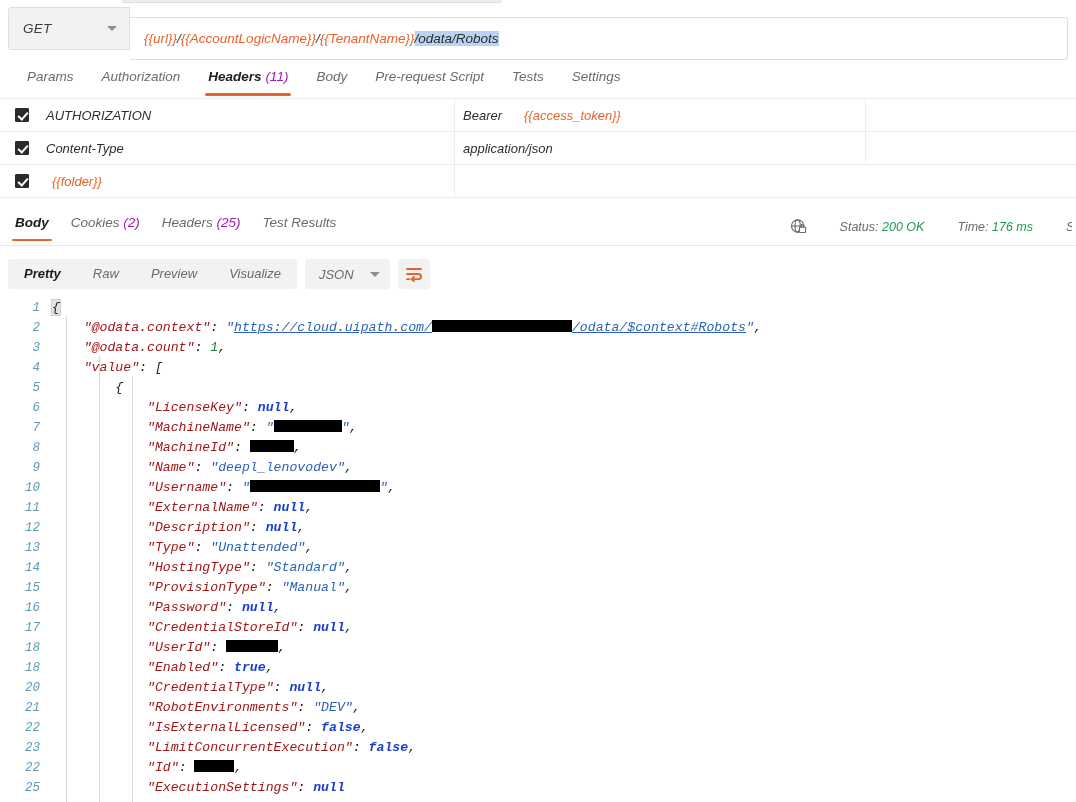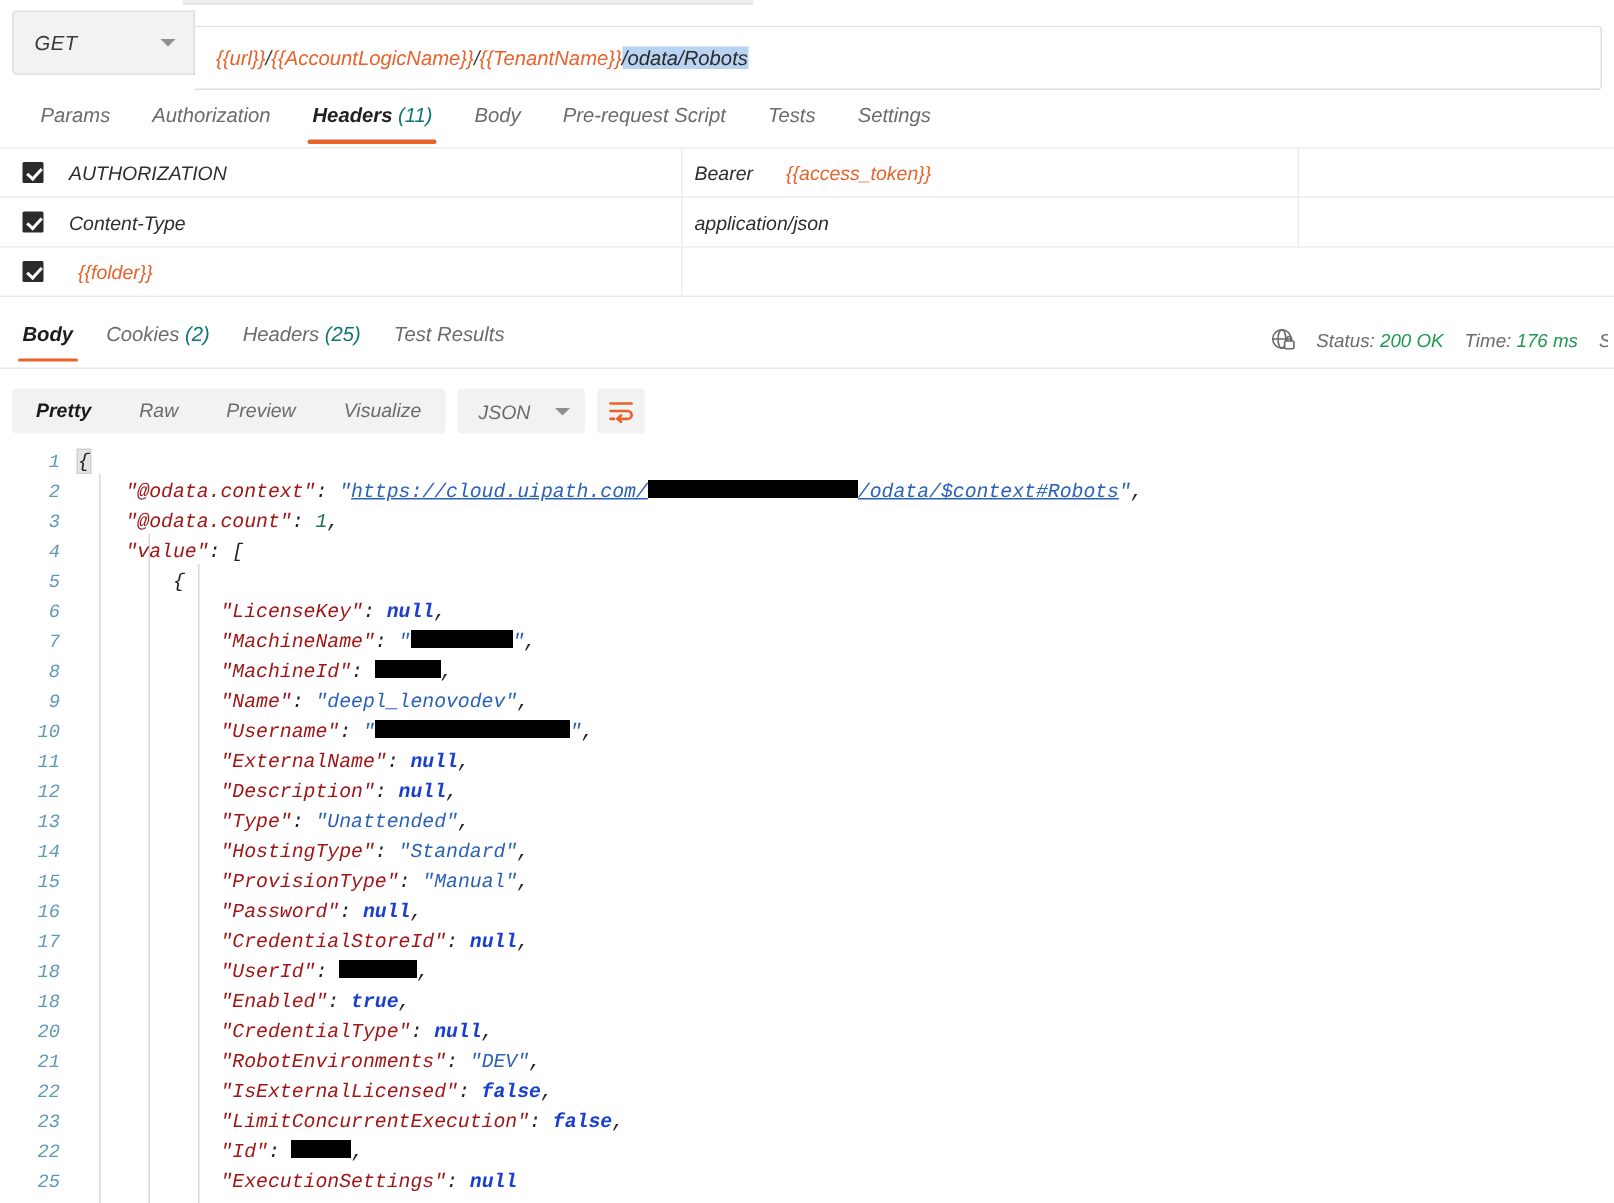--- a/index.html
+++ b/index.html
@@ -53,7 +53,7 @@
     content:""; position:absolute; left:11px; right:11px; bottom:0;
     height:2.5px; background:#e8622b; border-radius:2px;
   }
-  .cnt { color:#0f766e; font-weight:normal;margin-top:16px; }
+  .cnt { color:#a21caf; font-weight:normal;margin-top:16px; }
 
   
   .htable { position:absolute; left:0; top:99px; width:1076px; }

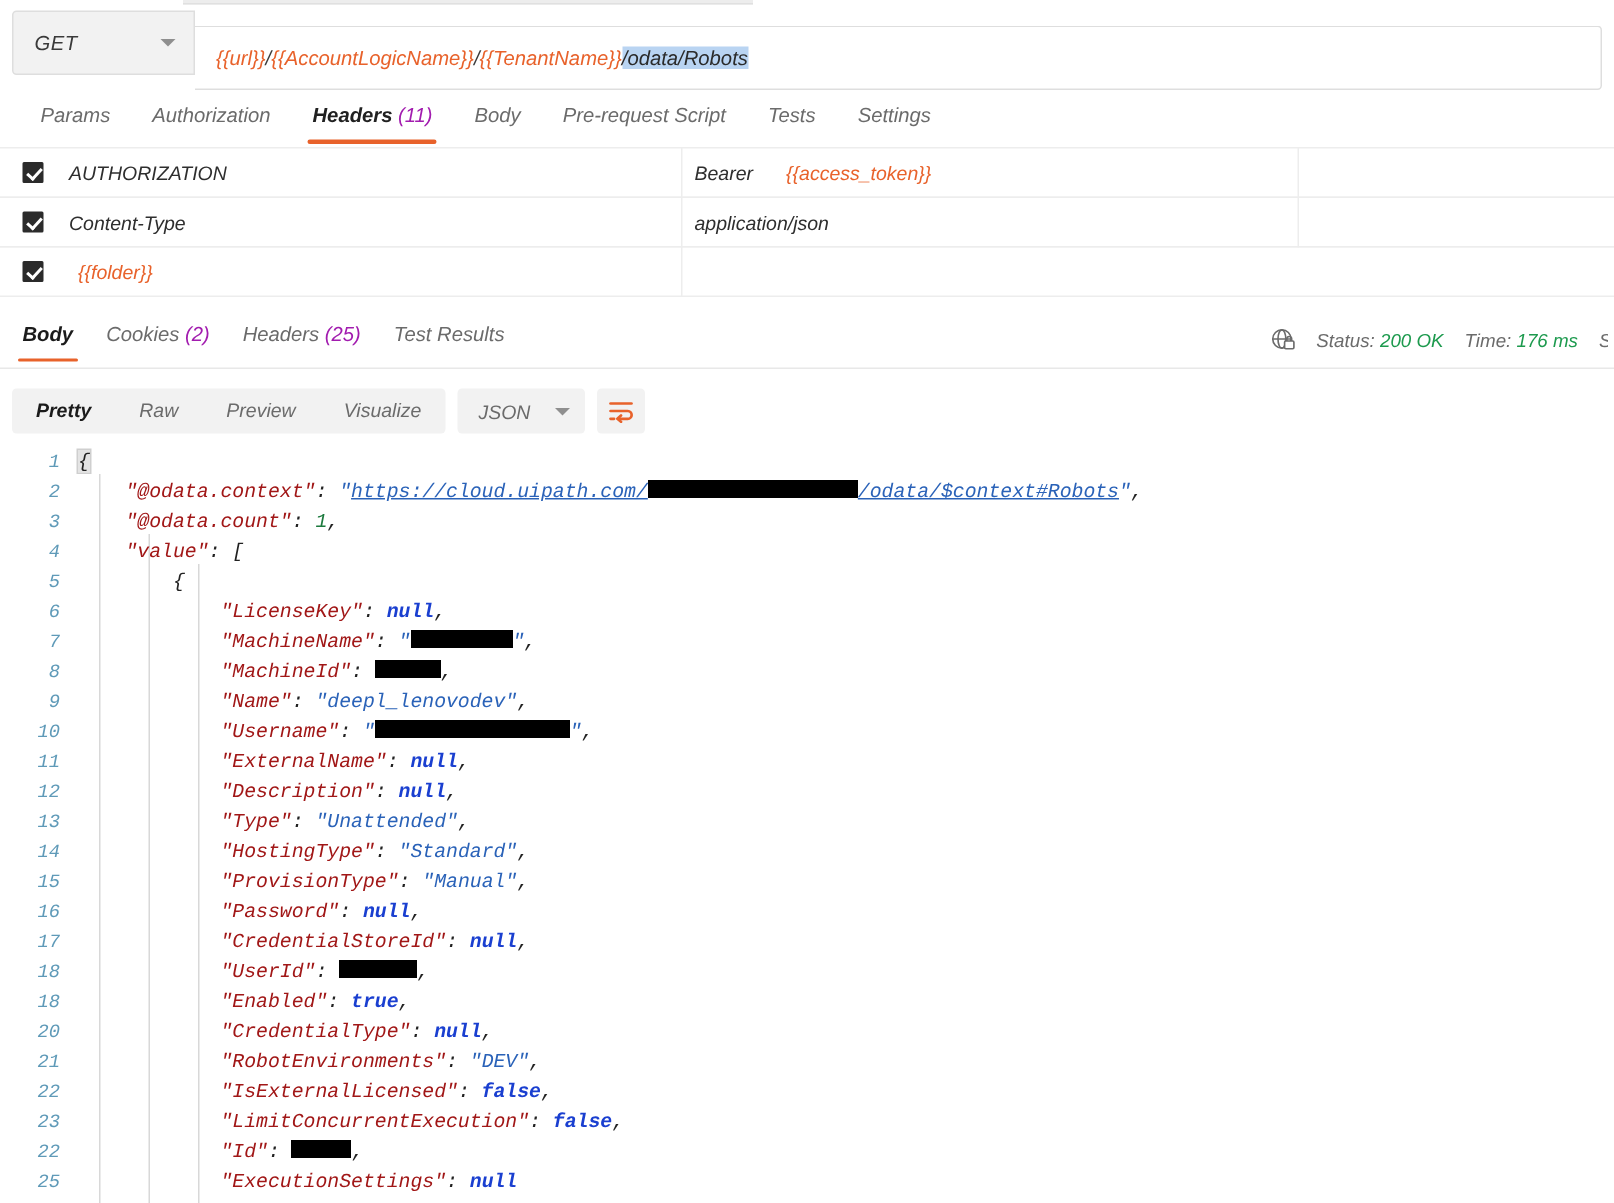--- a/index.html
+++ b/index.html
@@ -90,7 +90,7 @@
     position:absolute; right:0; top:8px; display:flex; align-items:center; gap:14px;
     font-size:12.5px; color:#6b6b6b; padding-right:4px;
   }
-  .meta-item { white-space:nowrap; }
+  .meta-item { white-space:nowrap;margin-left:19px; }
   .meta-item b { font-weight:normal; color:#1d9a4e; }
   .globe-lock { width:17px; height:17px; position:relative; display:inline-block; }
 

